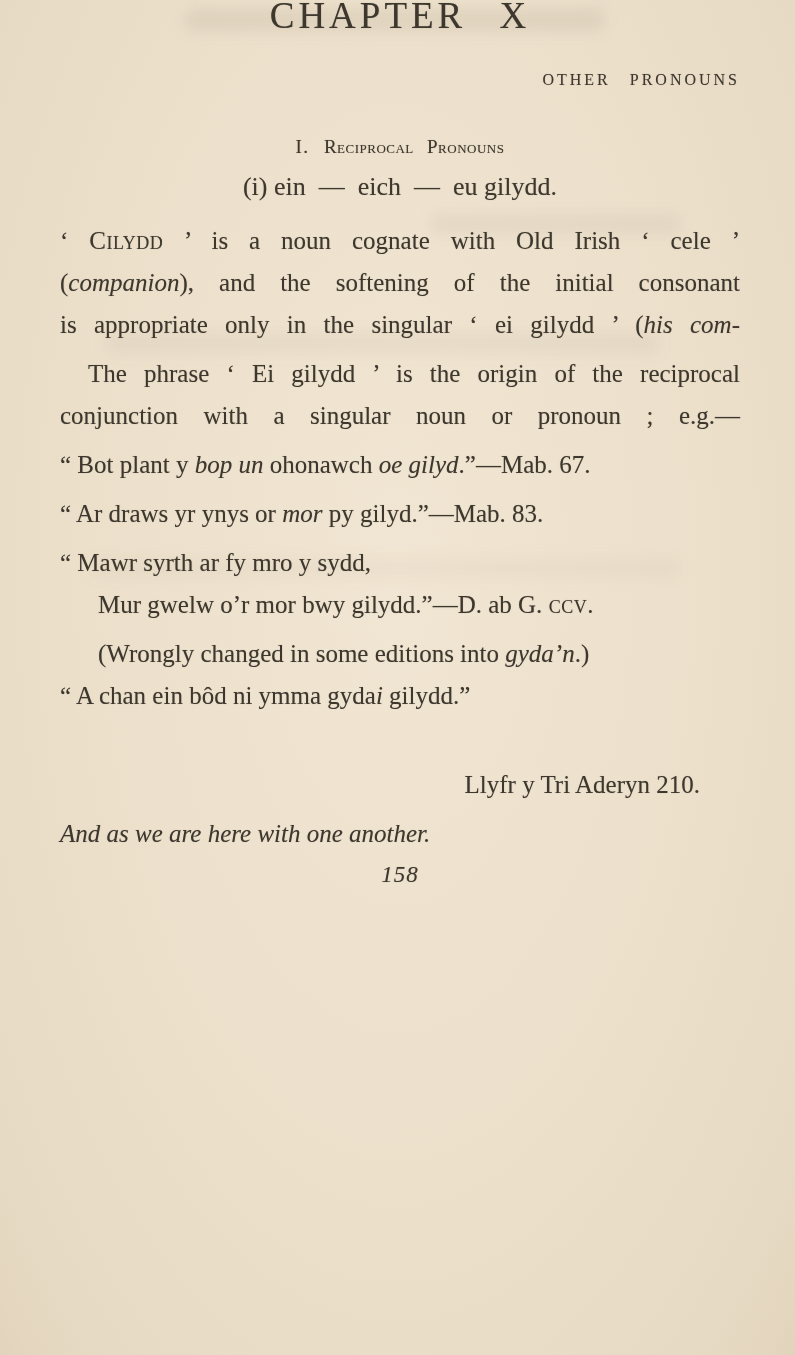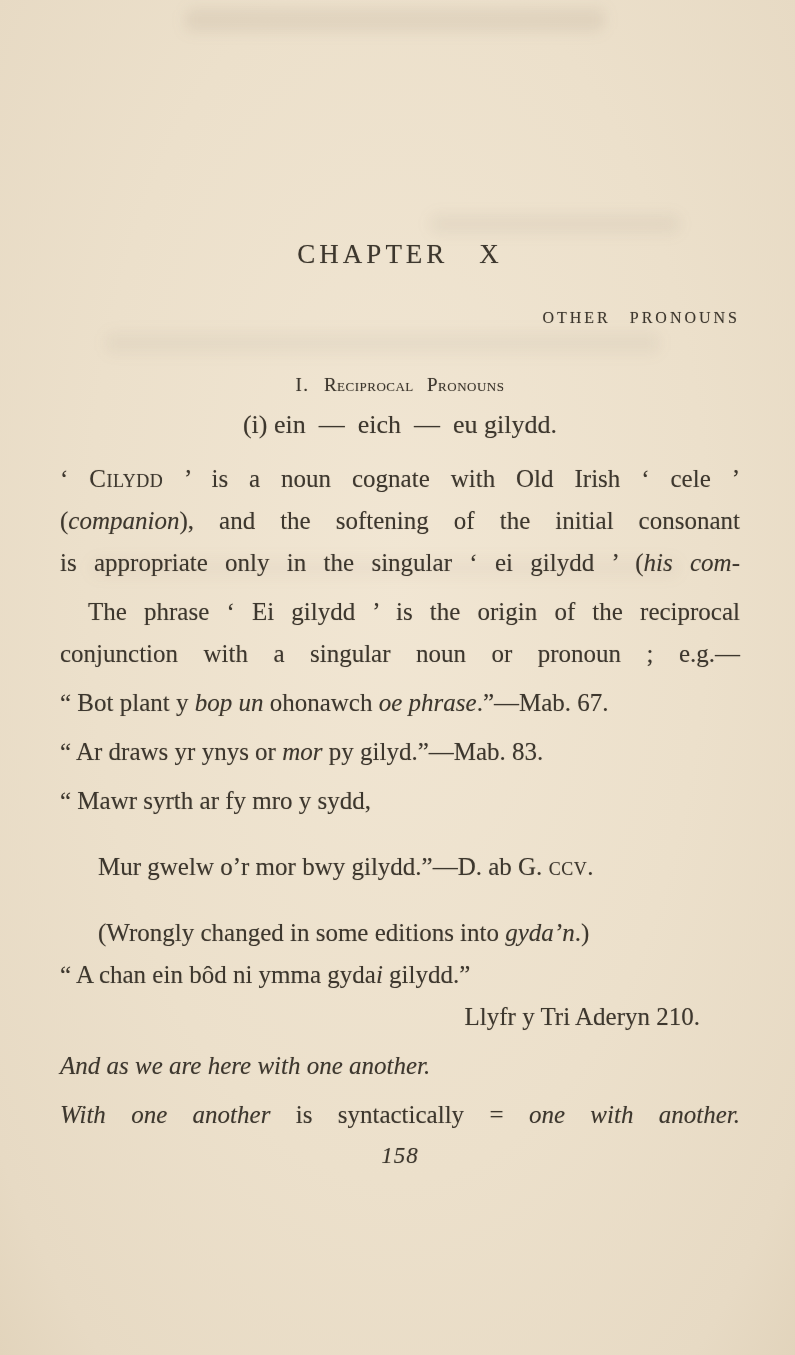--- a/index.html
+++ b/index.html
@@ -21,7 +21,7 @@
   .st3{top:332px;left:105px;width:555px;height:22px;background:rgba(115,100,78,.055);}
   .st4{top:558px;left:90px;width:590px;height:20px;background:rgba(115,100,78,.04);}
 
-  .chapter{margin:0;padding-top:238px;text-align:center;font-size:27px;line-height:32px;
+  .chapter{margin:0;text-align:center;font-size:37px;line-height:32px;
            letter-spacing:4px;word-spacing:20px;}
   .subtitle{margin-top:36px;text-align:right;font-size:16px;line-height:24px;
            letter-spacing:3px;word-spacing:12px;}

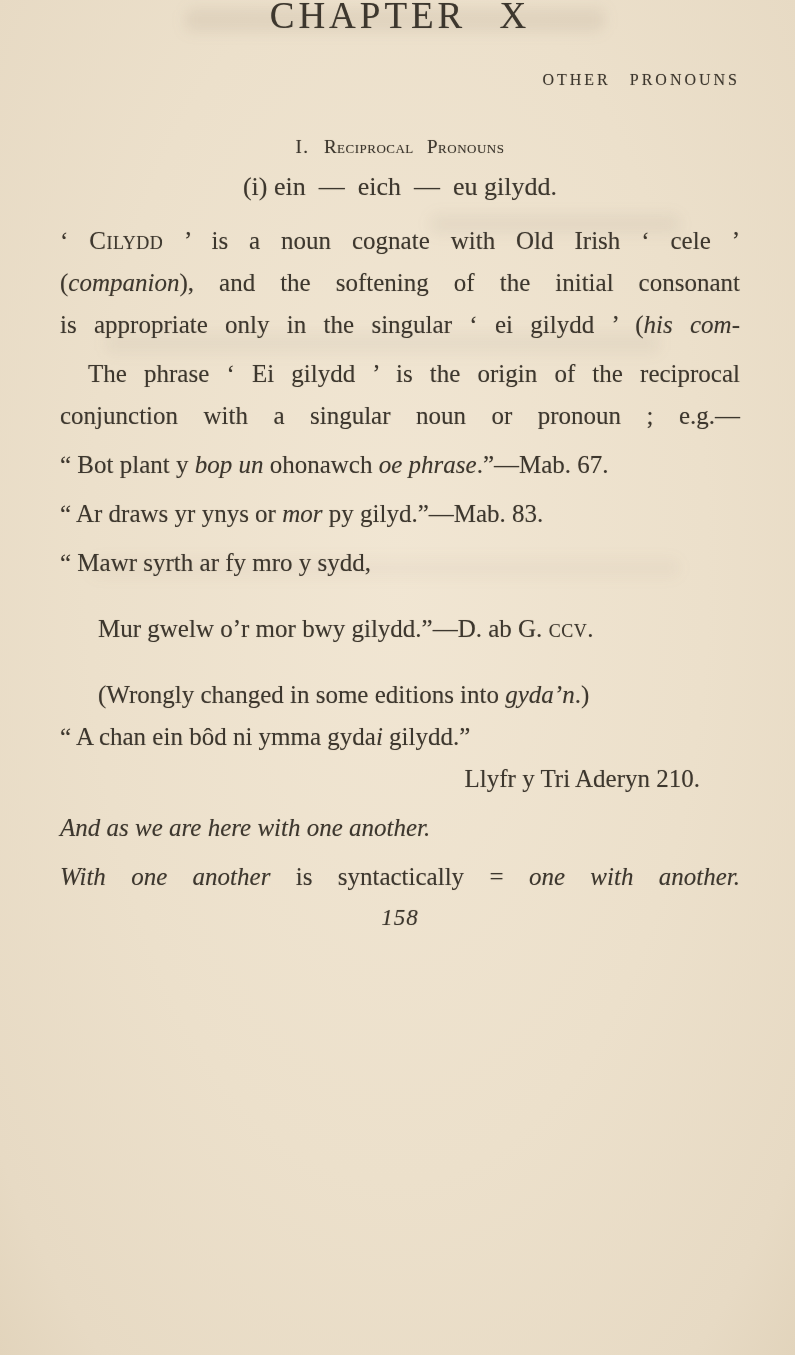--- a/index.html
+++ b/index.html
@@ -68,7 +68,7 @@
           <div class="line j">conjunction with a singular noun or pronoun ; e.g.—</div>
         </div>
         <div class="block quote">
-          <div class="line">“ Bot plant y <i>bop un</i> ohonawch <i>oe phrase</i>.”—Mab. 67.</div>
+          <div class="line">“ Bot plant y <i>bop un</i> ohonawch <i>oe gilyd</i>.”—Mab. 67.</div>
         </div>
         <div class="block quote">
           <div class="line">“ Ar draws yr ynys or <i>mor</i> py gilyd.”—Mab. 83.</div>

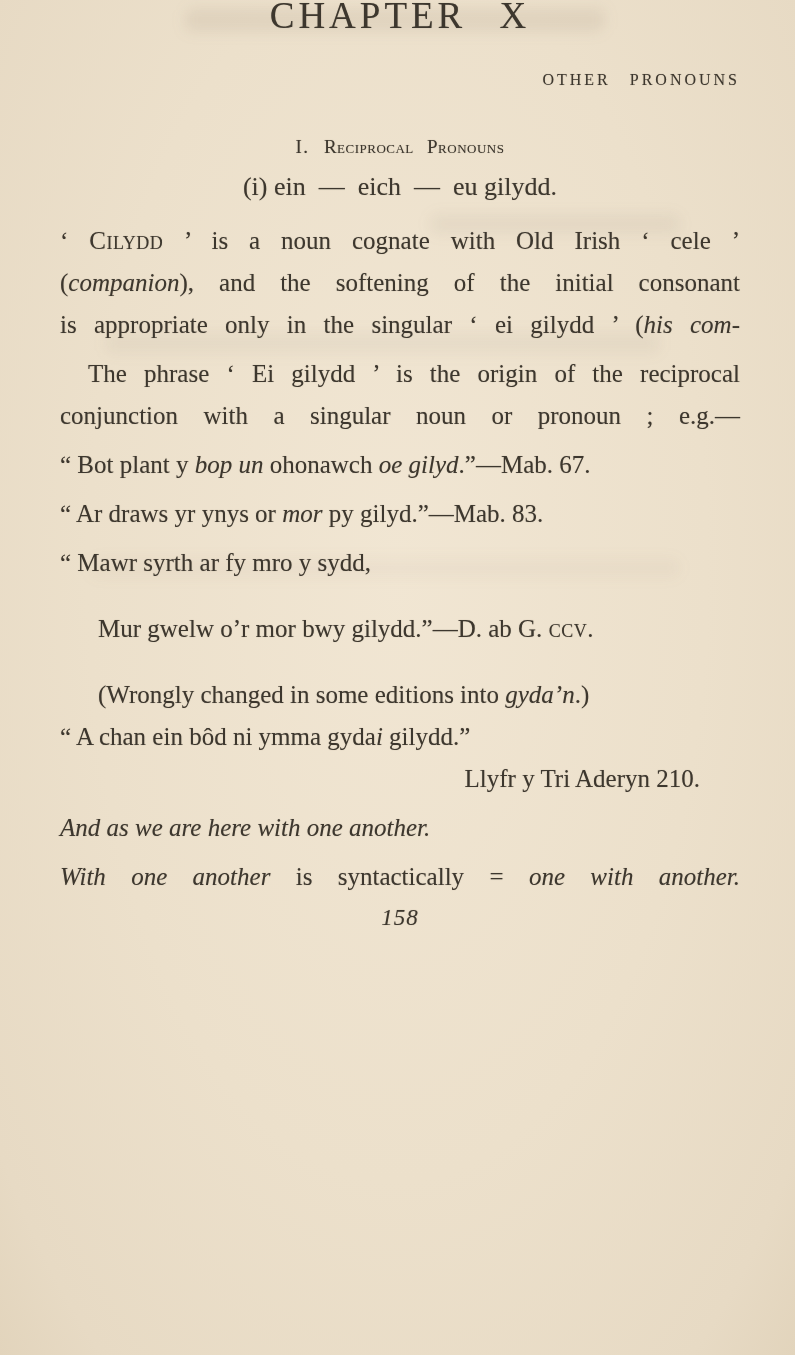--- a/index.html
+++ b/index.html
@@ -34,7 +34,7 @@
   .line{min-height:42px;}
   .j{text-align:justify;text-align-last:justify;}
   .ind{text-indent:28px;}
-  .hang{padding-left:38px;margin-top:24px;}
+  .hang{padding-left:38px;}
   .right{text-align:right;padding-right:40px;}
   .center{text-align:left;}
   .sc{font-variant:small-caps;letter-spacing:.5px;}

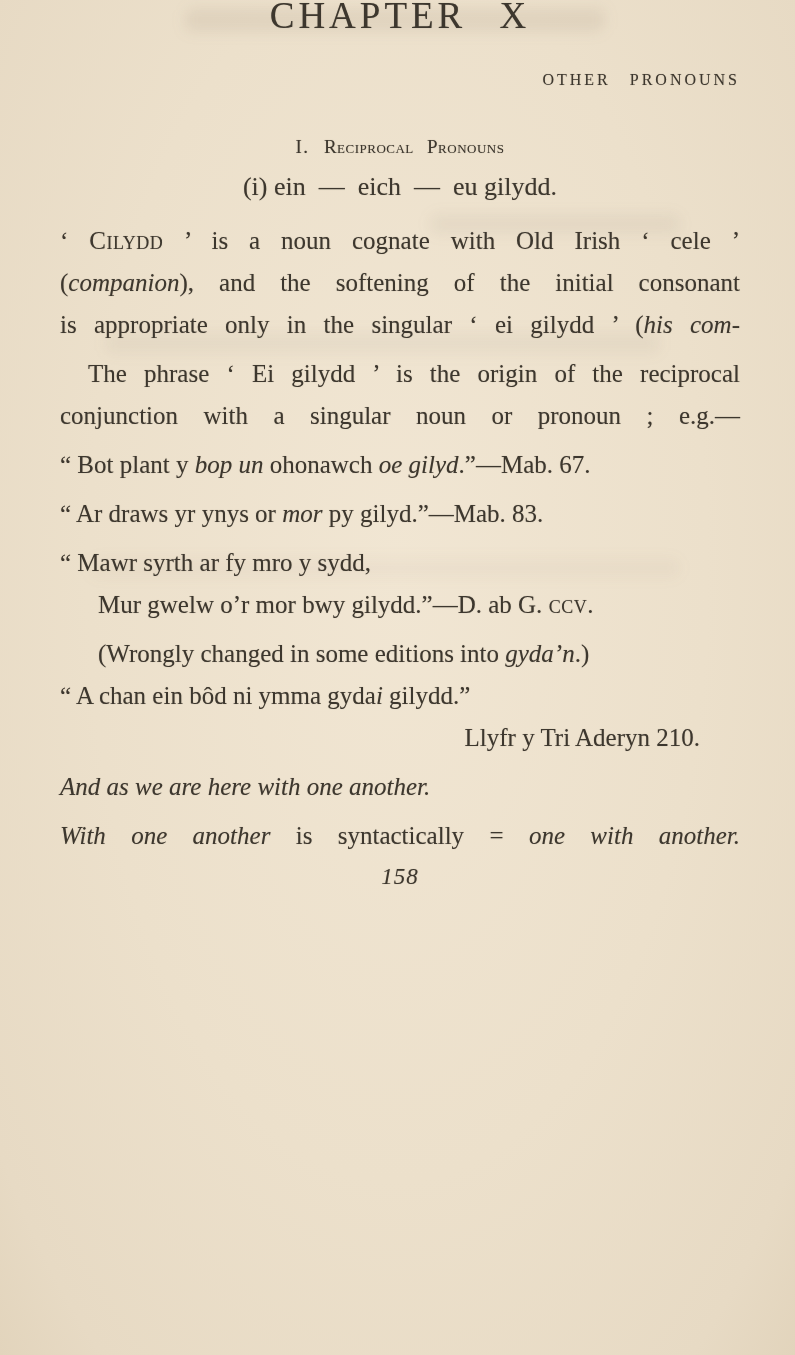--- a/index.html
+++ b/index.html
@@ -35,7 +35,7 @@
   .j{text-align:justify;text-align-last:justify;}
   .ind{text-indent:28px;}
   .hang{padding-left:38px;}
-  .right{text-align:right;padding-right:40px;}
+  .right{text-align:right;padding-right:40px;margin-top:47px;}
   .center{text-align:left;}
   .sc{font-variant:small-caps;letter-spacing:.5px;}
   i{font-style:italic;}

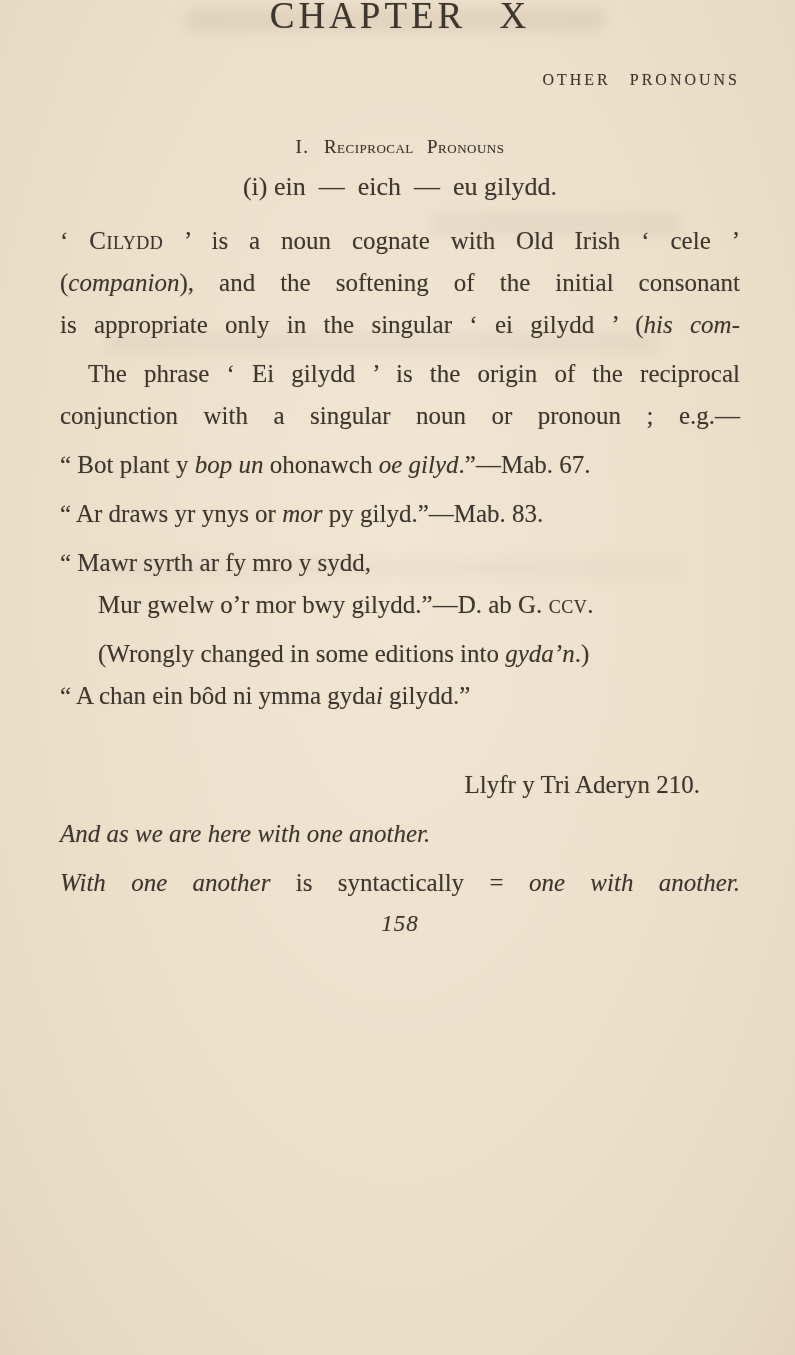--- a/index.html
+++ b/index.html
@@ -85,9 +85,6 @@
         <div class="block verse">
           <div class="line center"><i>And as we are here with one another.</i></div>
         </div>
-        <div class="block para">
-          <div class="line j"><i>With one another</i> is syntactically = <i>one with another.</i></div>
-        </div>
       </div>
 
     <div class="pageno txt">158</div>

